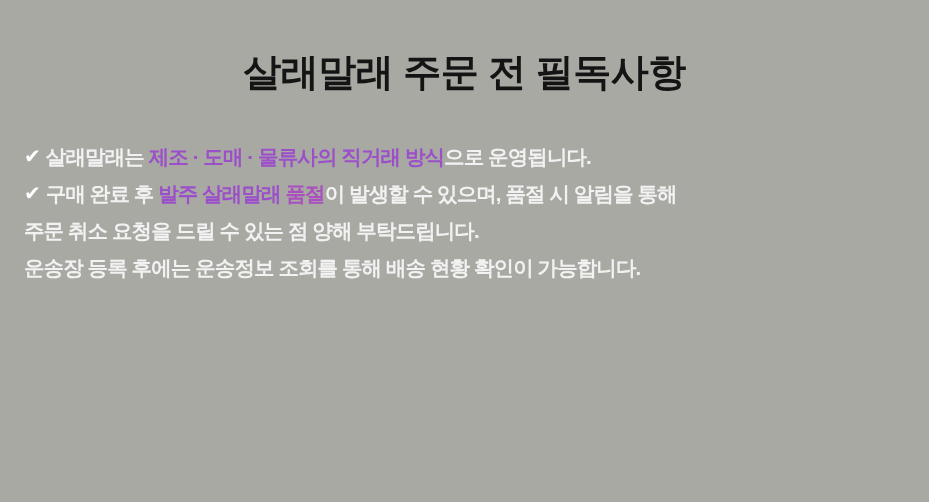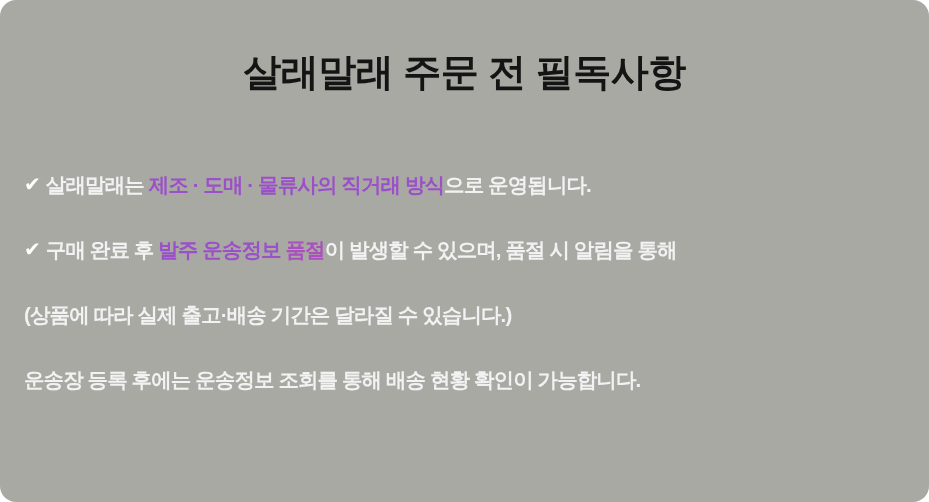--- a/index.html
+++ b/index.html
@@ -19,7 +19,6 @@
     height: 502px;
     background: #a9a9a4;
     box-sizing: border-box;
-    border-radius: 16px;
   }
   #notice-title {
     position: absolute;

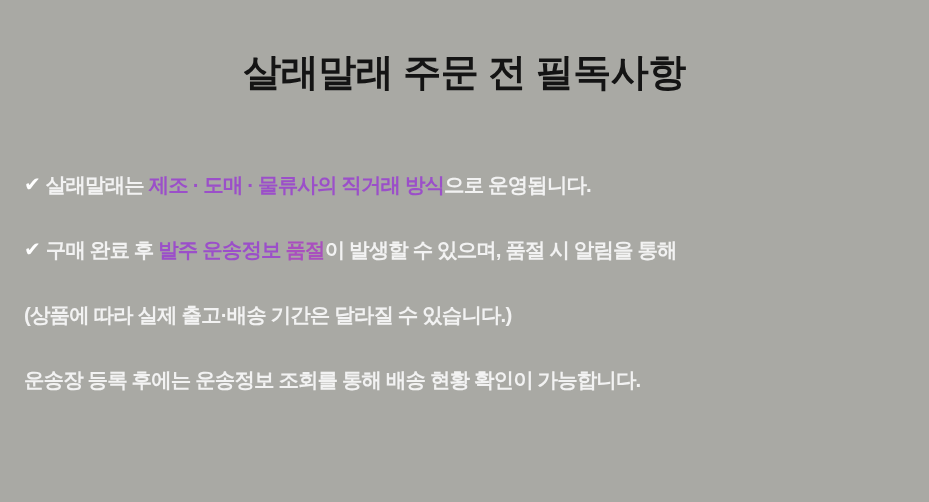--- a/index.html
+++ b/index.html
@@ -48,7 +48,6 @@
     font-weight: bold;
     letter-spacing: -0.9px;
     white-space: nowrap;
-    margin-top: 28px;
   }
   .check-mark {
     display: inline-block;

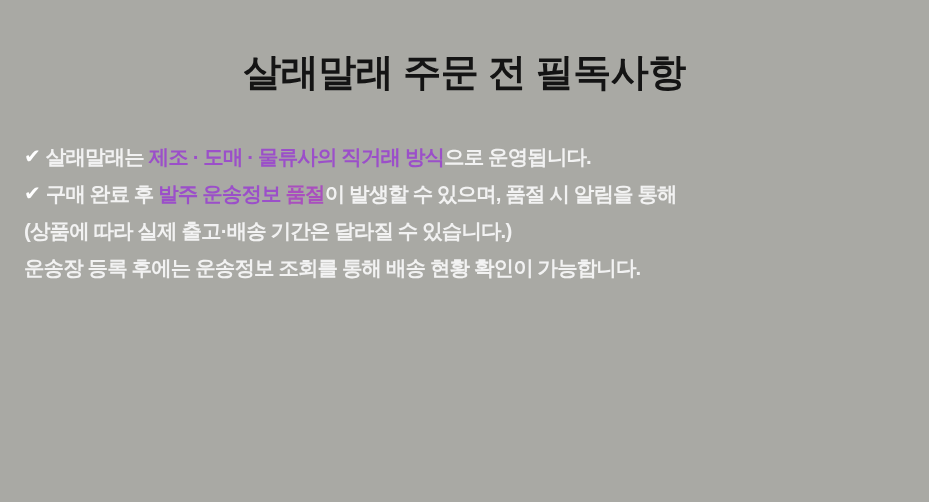--- a/index.html
+++ b/index.html
@@ -79,7 +79,7 @@
 
   <div id="notice-body">
       <div class="notice-line"><span class="check-mark">✔</span><span class="seg seg-plain">살래말래는 </span><span class="seg seg-accent">제조 · 도매 · 물류사의 직거래 방식</span><span class="seg seg-plain">으로 운영됩니다.</span></div>
-      <div class="notice-line"><span class="check-mark">✔</span><span class="seg seg-plain">구매 완료 후 </span><span class="seg seg-accent">발주 운송정보 </span><span class="seg seg-accent2">품절</span><span class="seg seg-plain">이 발생할 수 있으며, 품절 시 알림을 통해</span></div>
+      <div class="notice-line"><span class="check-mark">✔</span><span class="seg seg-plain">구매 완료 후 </span><span class="seg seg-accent">발주 살래말래 </span><span class="seg seg-accent2">품절</span><span class="seg seg-plain">이 발생할 수 있으며, 품절 시 알림을 통해</span></div>
       <div class="notice-line"><span class="seg seg-plain">(상품에 따라 실제 출고·배송 기간은 달라질 수 있습니다.)</span></div>
       <div class="notice-line"><span class="seg seg-plain">운송장 등록 후에는 운송정보 조회를 통해 배송 현황 확인이 가능합니다.</span></div>
     </div>

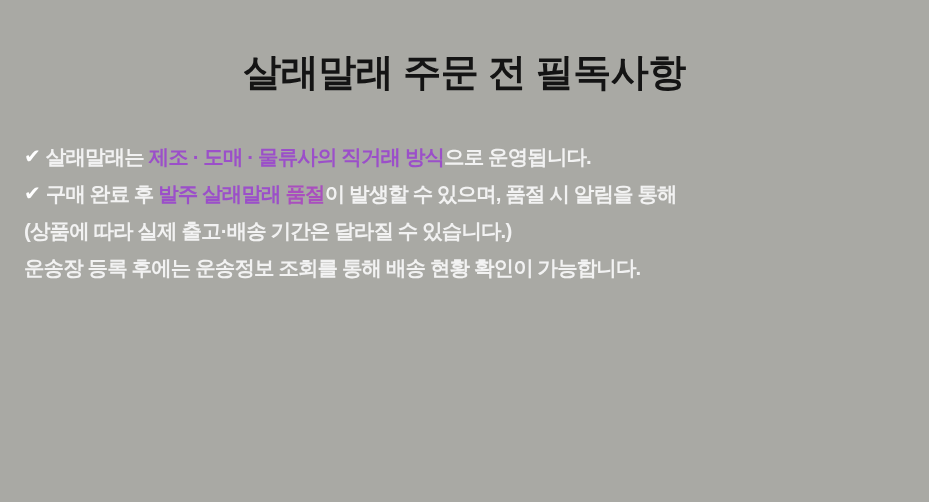--- a/index.html
+++ b/index.html
@@ -80,6 +80,7 @@
   <div id="notice-body">
       <div class="notice-line"><span class="check-mark">✔</span><span class="seg seg-plain">살래말래는 </span><span class="seg seg-accent">제조 · 도매 · 물류사의 직거래 방식</span><span class="seg seg-plain">으로 운영됩니다.</span></div>
       <div class="notice-line"><span class="check-mark">✔</span><span class="seg seg-plain">구매 완료 후 </span><span class="seg seg-accent">발주 살래말래 </span><span class="seg seg-accent2">품절</span><span class="seg seg-plain">이 발생할 수 있으며, 품절 시 알림을 통해</span></div>
+      <div class="notice-line"><span class="seg seg-plain">주문 취소 요청을 드릴 수 있는 점 양해 부탁드립니다.</span></div>
       <div class="notice-line"><span class="seg seg-plain">(상품에 따라 실제 출고·배송 기간은 달라질 수 있습니다.)</span></div>
       <div class="notice-line"><span class="seg seg-plain">운송장 등록 후에는 운송정보 조회를 통해 배송 현황 확인이 가능합니다.</span></div>
     </div>

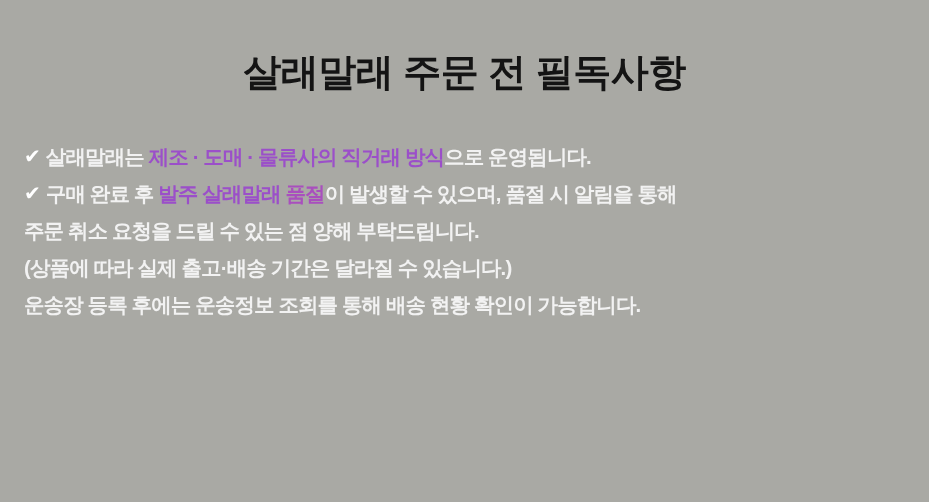--- a/index.html
+++ b/index.html
@@ -81,7 +81,6 @@
       <div class="notice-line"><span class="check-mark">✔</span><span class="seg seg-plain">살래말래는 </span><span class="seg seg-accent">제조 · 도매 · 물류사의 직거래 방식</span><span class="seg seg-plain">으로 운영됩니다.</span></div>
       <div class="notice-line"><span class="check-mark">✔</span><span class="seg seg-plain">구매 완료 후 </span><span class="seg seg-accent">발주 살래말래 </span><span class="seg seg-accent2">품절</span><span class="seg seg-plain">이 발생할 수 있으며, 품절 시 알림을 통해</span></div>
       <div class="notice-line"><span class="seg seg-plain">주문 취소 요청을 드릴 수 있는 점 양해 부탁드립니다.</span></div>
-      <div class="notice-line"><span class="seg seg-plain">(상품에 따라 실제 출고·배송 기간은 달라질 수 있습니다.)</span></div>
       <div class="notice-line"><span class="seg seg-plain">운송장 등록 후에는 운송정보 조회를 통해 배송 현황 확인이 가능합니다.</span></div>
     </div>
 

